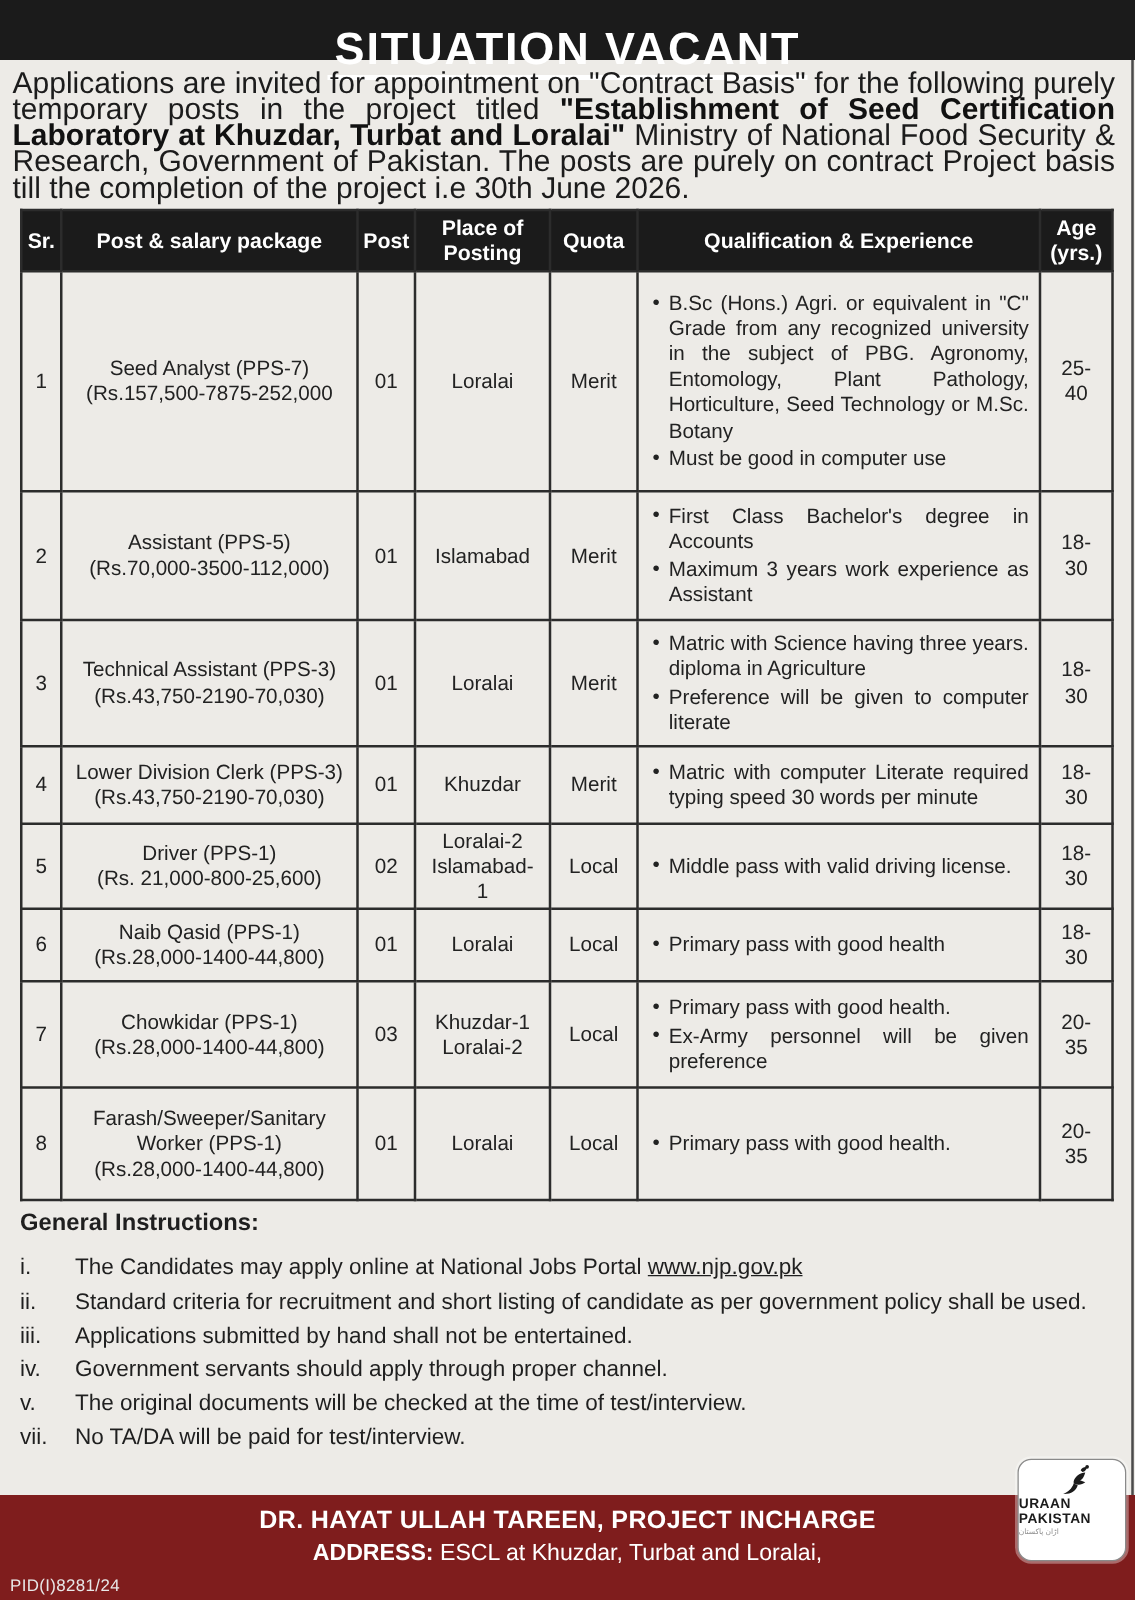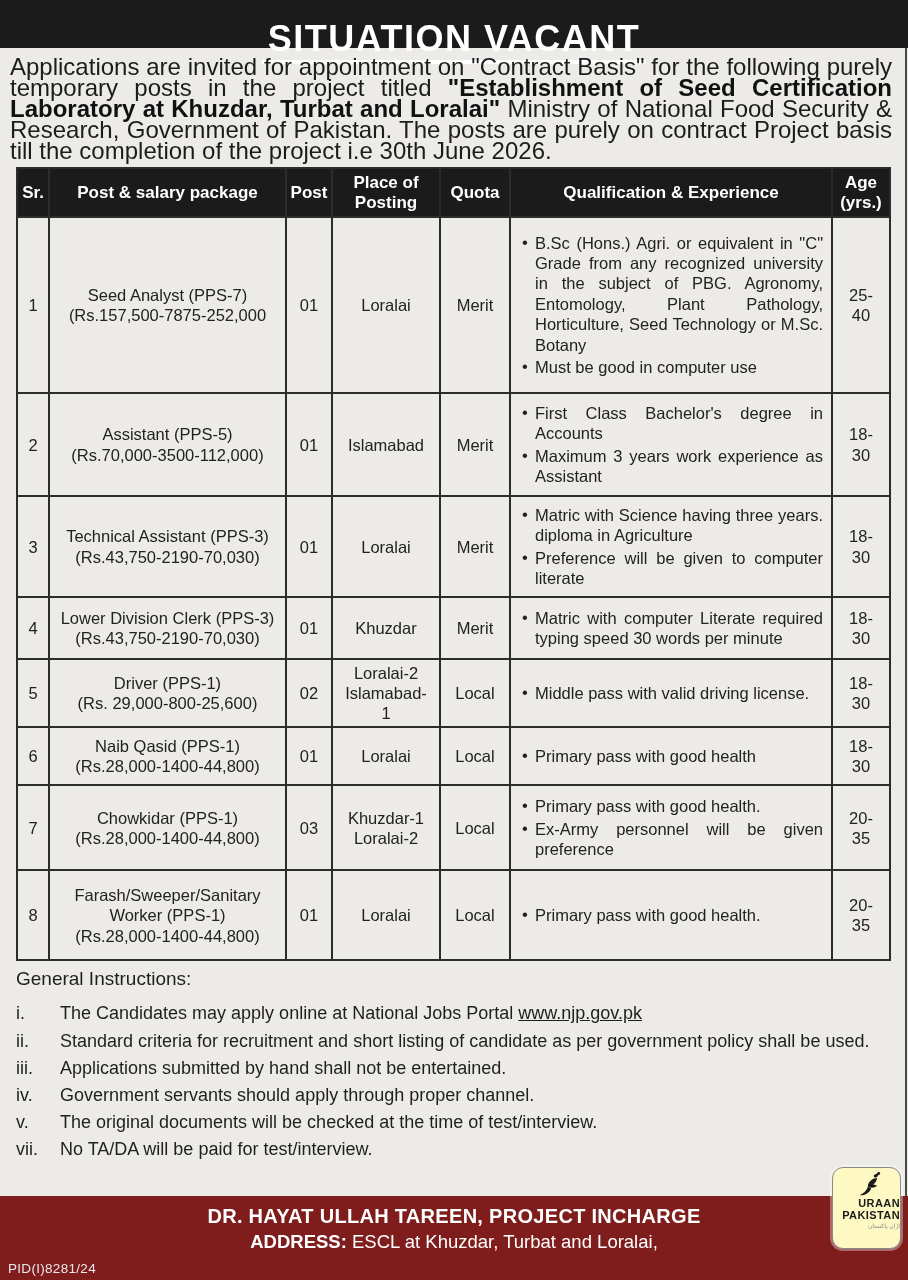--- a/index.html
+++ b/index.html
@@ -222,7 +222,7 @@
         <td>5</td>
         <td>
           <div>Driver (PPS-1)</div>
-          <div>(Rs. 29,000-800-25,600)</div>
+          <div>(Rs. 21,000-800-25,600)</div>
         </td>
         <td>02</td>
         <td>

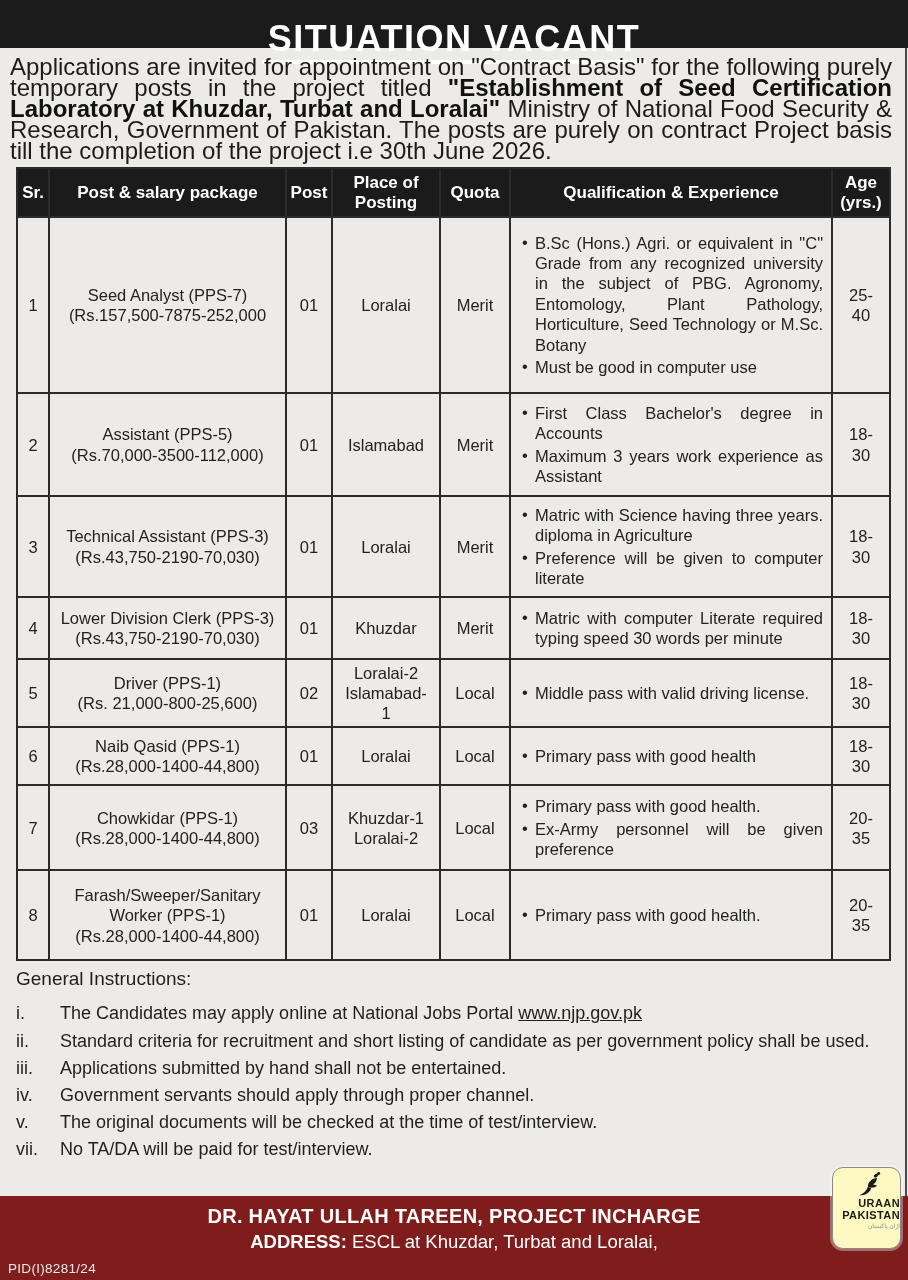--- a/index.html
+++ b/index.html
@@ -73,7 +73,7 @@
 
   
   .instructions { margin: 7px 18px 0 16px; }
-  .inst-heading { font-weight: normal; font-size: 19px; margin-bottom: 13px; }
+  .inst-heading { font-weight: bold; font-size: 19px; margin-bottom: 13px; }
   .inst-item { display: flex; font-size: 18px; line-height: 1.15; margin-top: 6.5px; }
   .inst-num { width: 44px; flex: none; }
   .inst-text { flex: 1; }

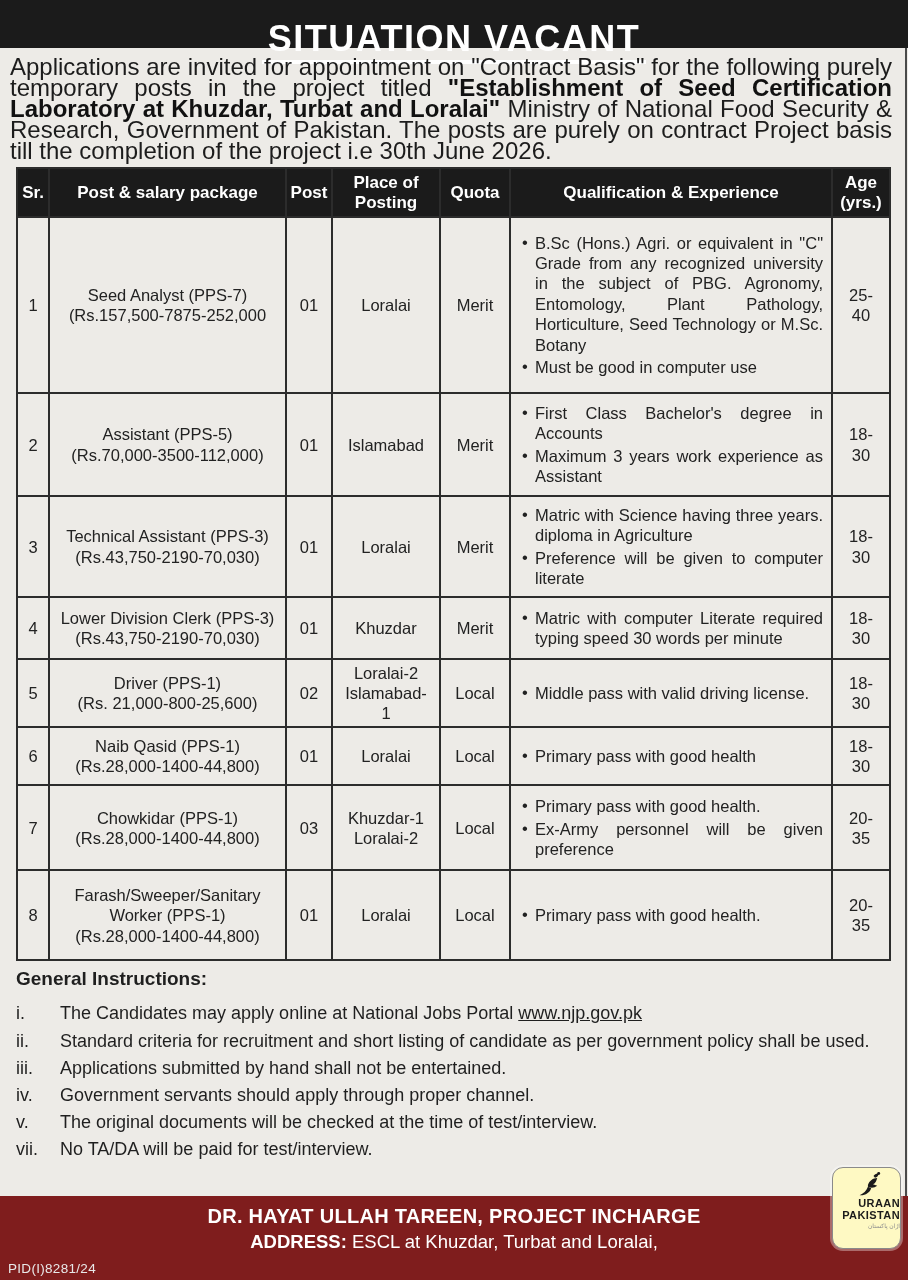--- a/index.html
+++ b/index.html
@@ -96,9 +96,9 @@
   
   .badge {
     position: absolute; right: 7px; bottom: 31px;
-    width: 69px; height: 82px;
-    background: #fef9c3; border: 1px solid #8a8a8a; border-radius: 11px;
-    text-align: right; padding-top: 3px;
+    width: 87px; height: 82px;
+    background: #ffffff; border: 1px solid #8a8a8a; border-radius: 11px;
+    text-align: left; padding-top: 3px;
     box-shadow: 0 0 0 2px rgba(255,255,255,0.35);
   }
   .badge svg { width: 30px; height: 26px; display: block; margin: 0 auto; }

